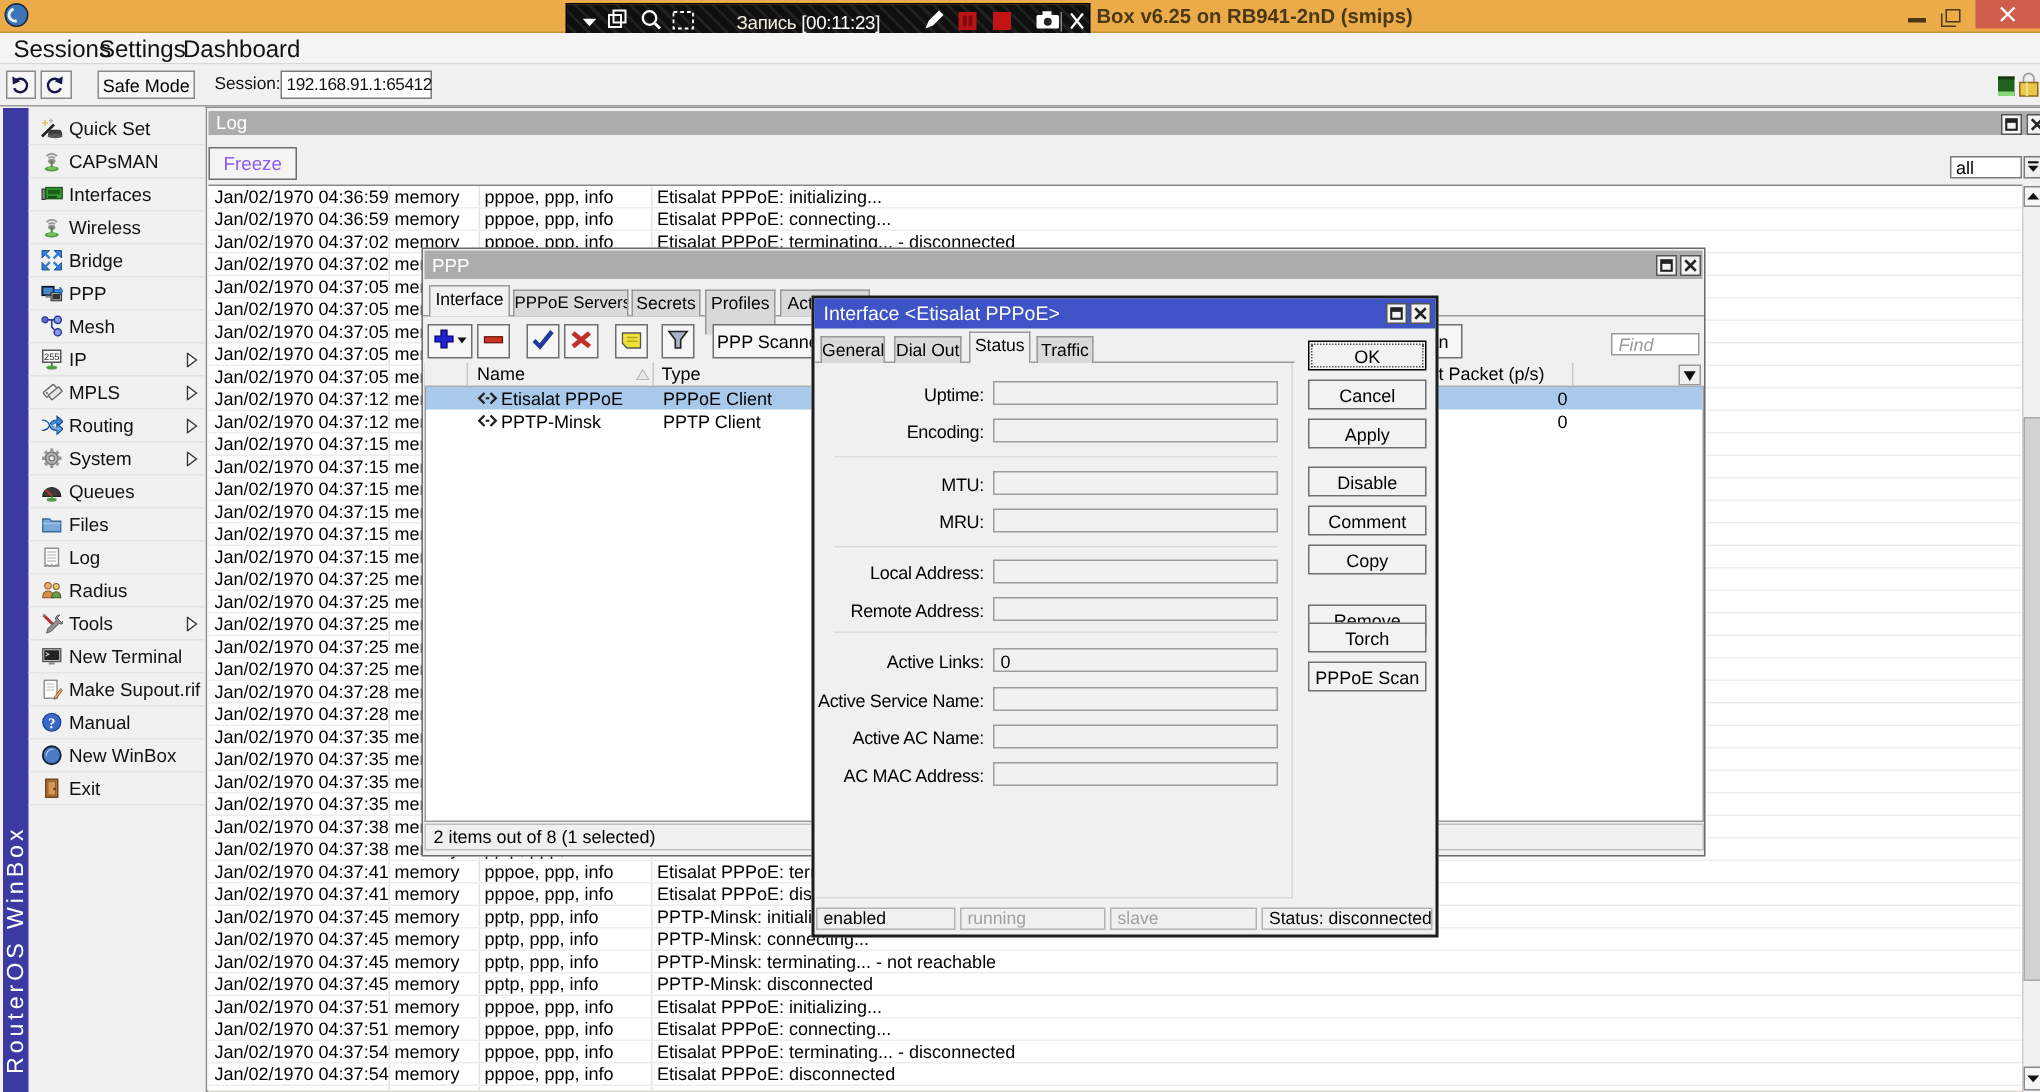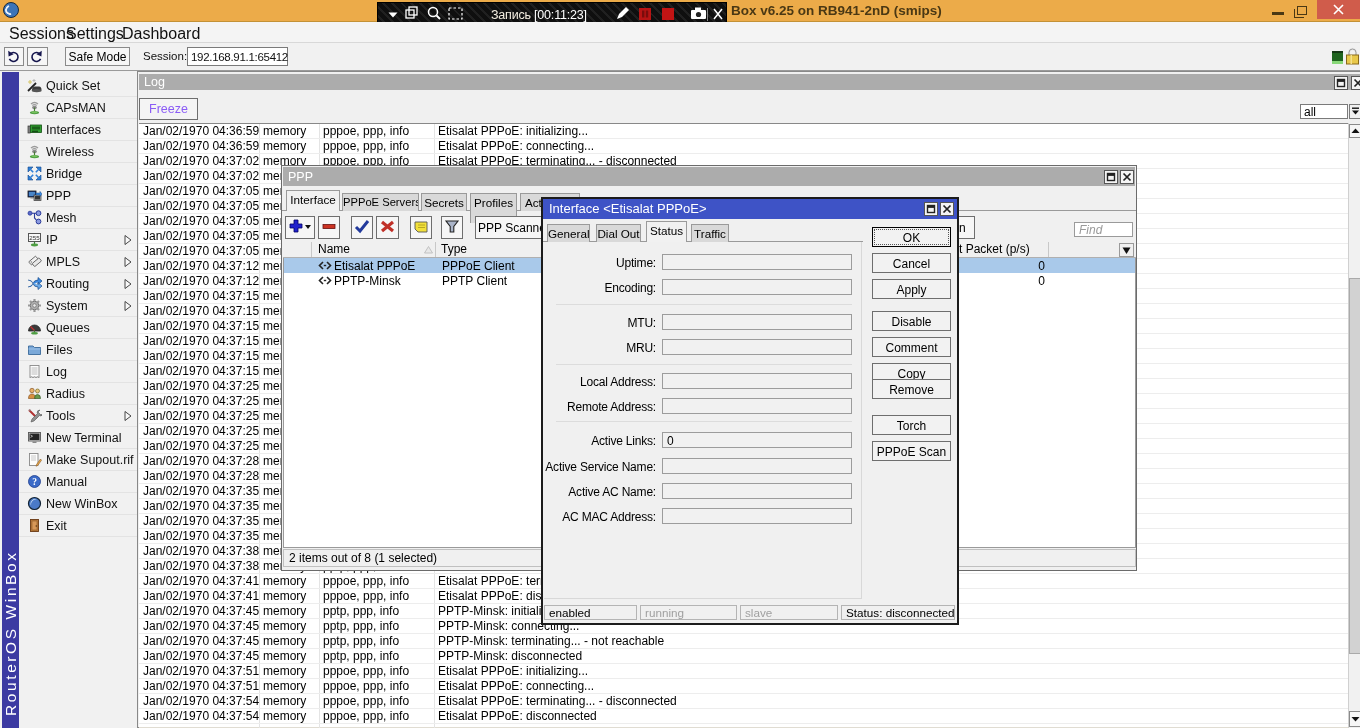--- a/index.html
+++ b/index.html
@@ -502,7 +502,7 @@
 <div class="dbtn" style="top:112px">Disable</div>
 <div class="dbtn" style="top:138px">Comment</div>
 <div class="dbtn" style="top:164px">Copy</div>
-<div class="dbtn" style="top:180px">Remove</div>
+<div class="dbtn" style="top:204px">Remove</div>
 <div class="dbtn" style="top:216px">Torch</div>
 <div class="dbtn" style="top:242px">PPPoE Scan</div>
   <div style="position:absolute;left:318px;top:43px;width:1px;height:357px;background:#d8d8d8"></div>

